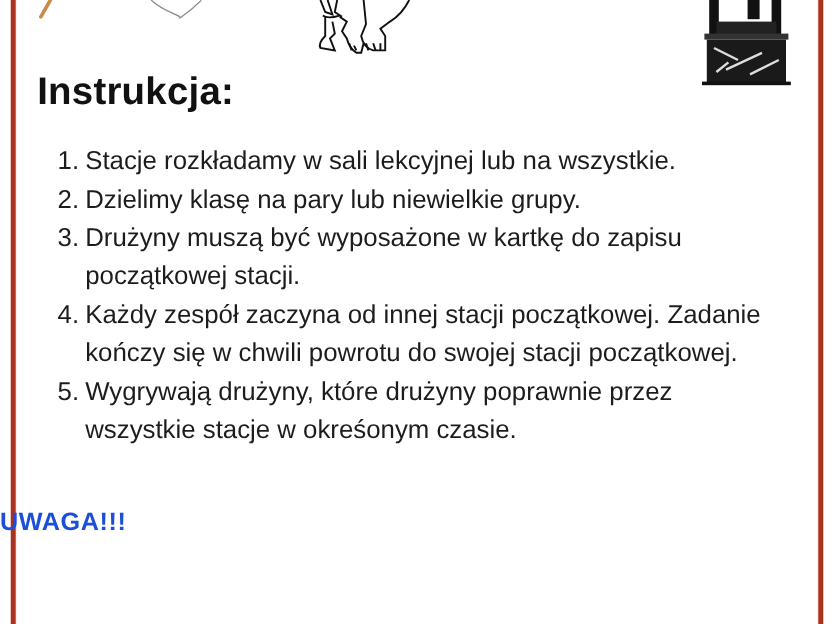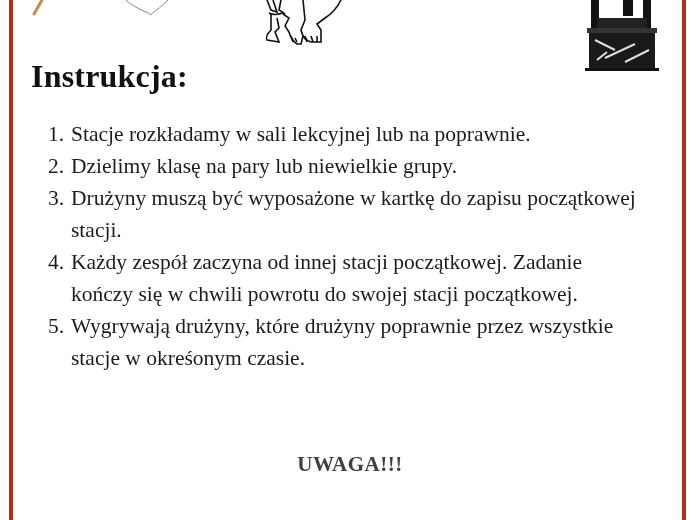--- a/index.html
+++ b/index.html
@@ -15,7 +15,7 @@
       width: 700px;
       height: 424px;
       background: #ffffff;
-      font-family: Liberation Serif, serif;
+      font-family: Liberation Sans, sans-serif;
       color: #1a1a1a;
     }
     .border-left, .border-right {

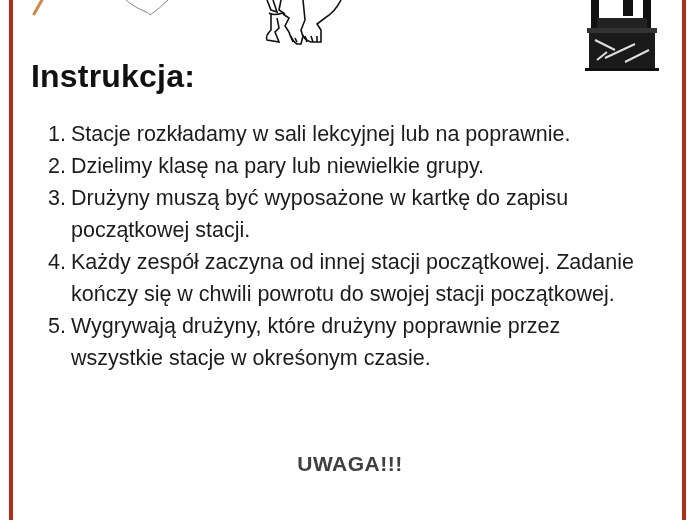--- a/index.html
+++ b/index.html
@@ -125,7 +125,7 @@
   <ol class="list">
     <li>
       <span class="num">1.</span>
-      <span class="text">Stacje rozkładamy w sali lekcyjnej lub na poprawnie.</span>
+      <span class="text">Stacje rozkładamy w sali lekcyjnej lub na wszystkie.</span>
     </li>
     <li>
       <span class="num">2.</span>

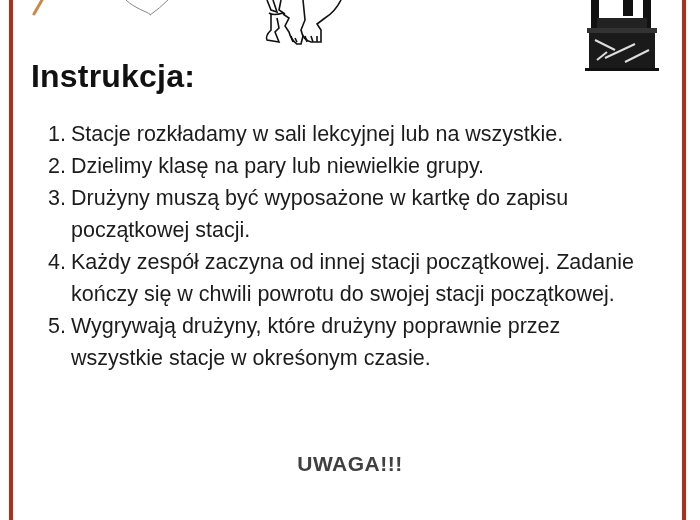--- a/index.html
+++ b/index.html
@@ -78,12 +78,12 @@
       position: absolute;
       left: 0;
       width: 700px;
-      top: 452px;
-      text-align: center;
+      top: 424px;
+      text-align: left;
       font-size: 21px;
       font-weight: bold;
       letter-spacing: 0.5px;
-      color: #404040;
+      color: #1d4ed8;
     }
   </style>
 </head>

